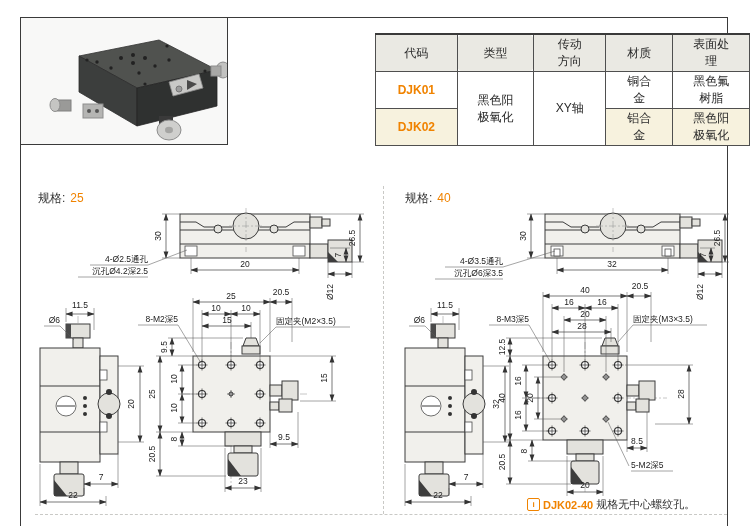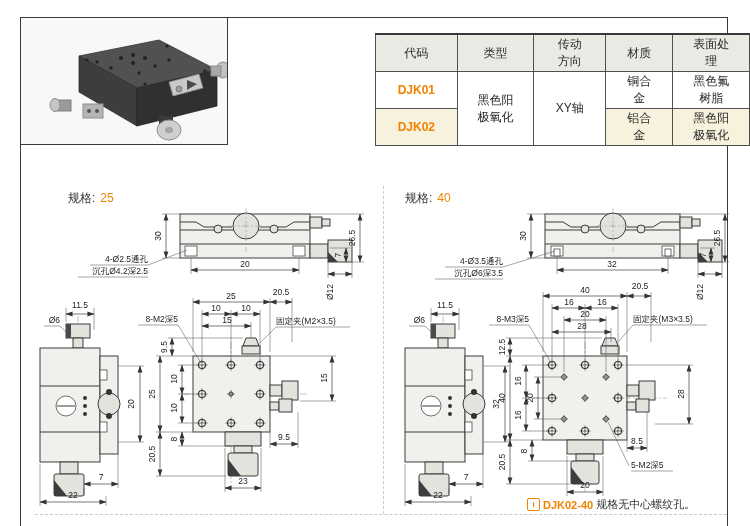--- a/index.html
+++ b/index.html
@@ -112,7 +112,7 @@
     </tbody>
   </table>
 
-  <div class="sec-label" style="left:38px;top:190px;margin-left:30px;">
+  <div class="sec-label" style="left:38px;top:190px;">
     <span>规格:</span><span class="orange">25</span>
   </div>
   <div class="sec-label" style="left:405px;top:190px;">

